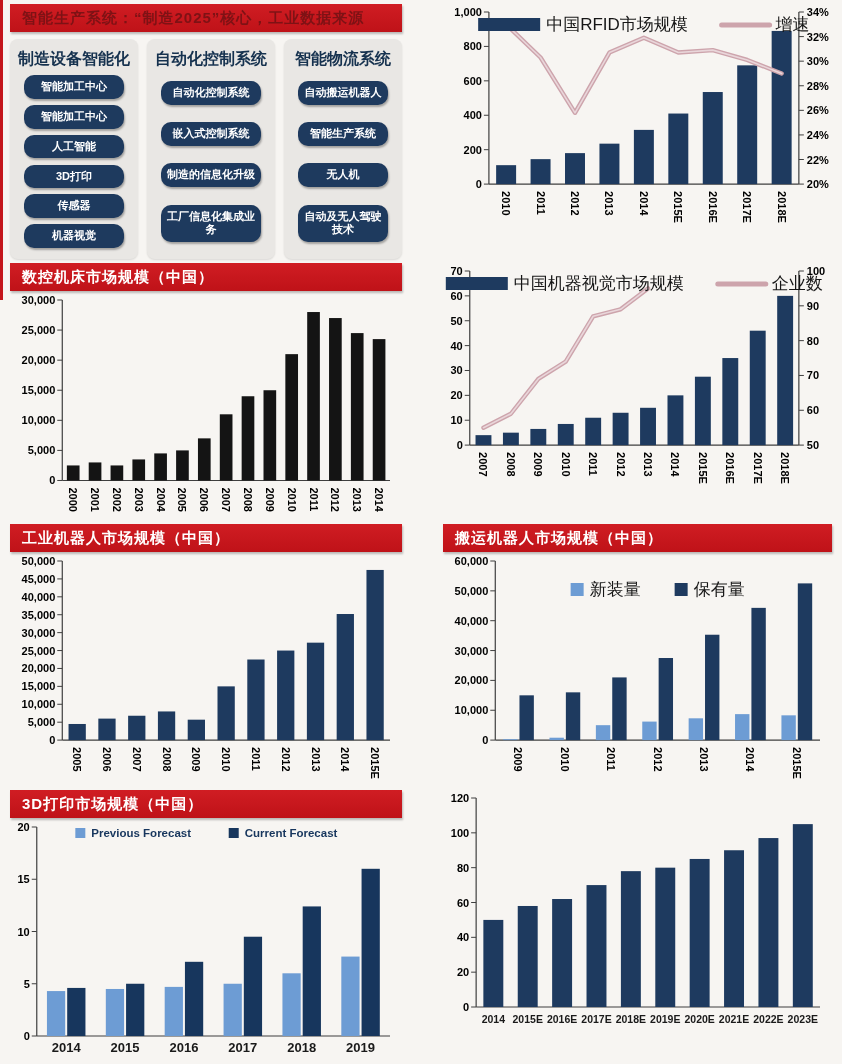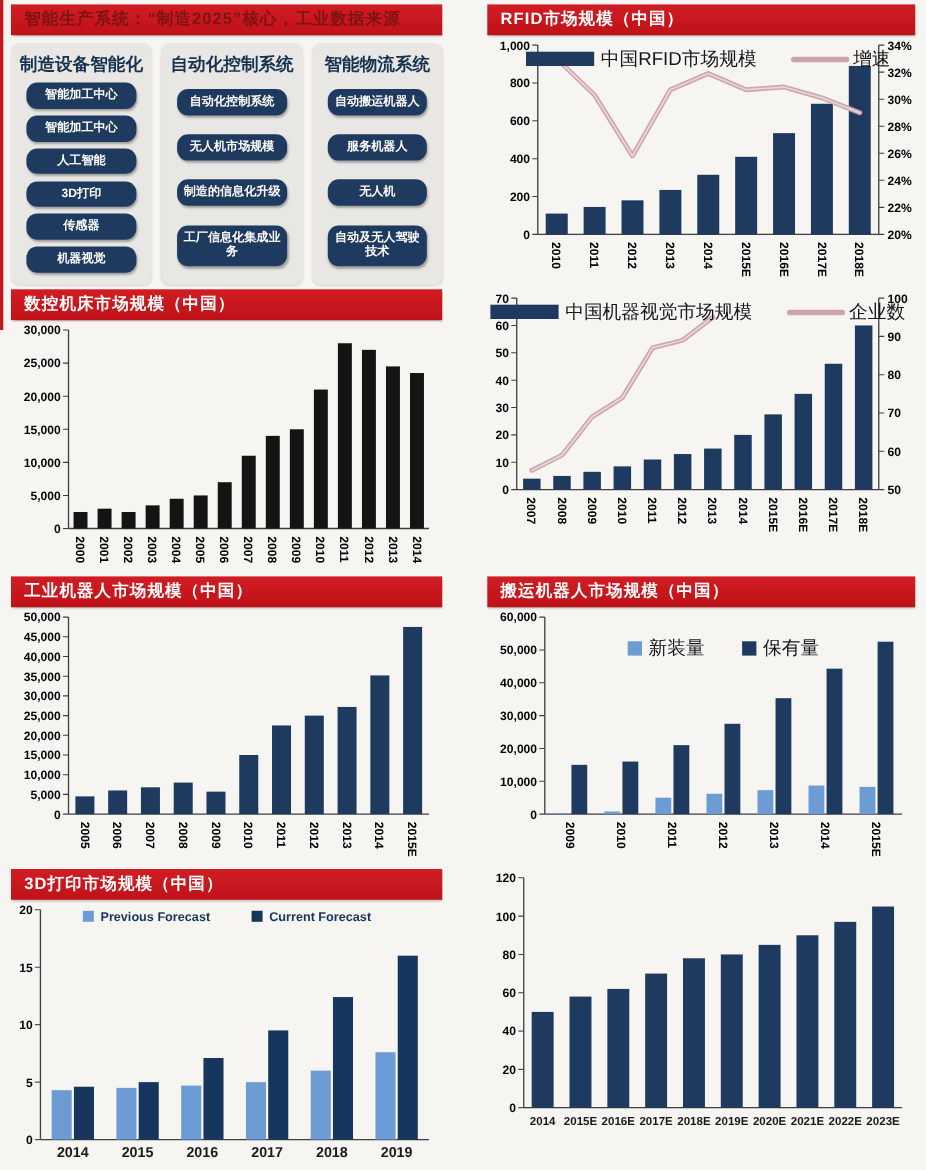--- a/index.html
+++ b/index.html
@@ -68,7 +68,6 @@
     </div>
 
     <div class="panel">
-      <div class="phead">RFID市场规模（中国）</div>
       <svg width="389" height="226">
           <line x1="40.9" y1="180.1" x2="45.9" y2="180.1" stroke="#3f3f3f" stroke-width="1"></line>
           <text x="38.9" y="184.1" text-anchor="end" font-size="11" font-weight="700" fill="#000">0</text>

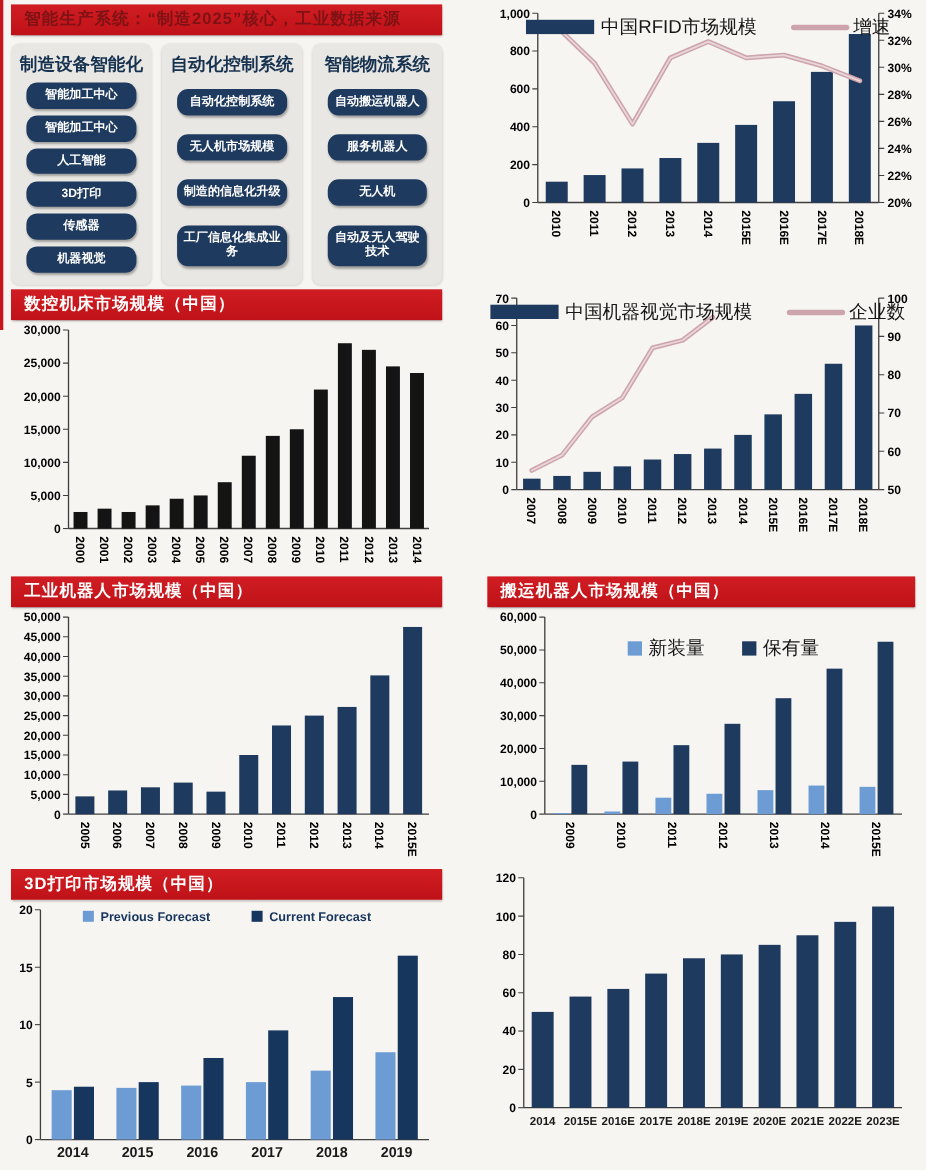--- a/index.html
+++ b/index.html
@@ -50,7 +50,7 @@
           <div class="mhead">自动化控制系统</div>
           <div class="mitems">
             <div class="mbox">自动化控制系统</div>
-            <div class="mbox">无人机市场规模</div>
+            <div class="mbox">嵌入式控制系统</div>
             <div class="mbox">制造的信息化升级</div>
             <div class="mbox">工厂信息化集成业务</div>
           </div>

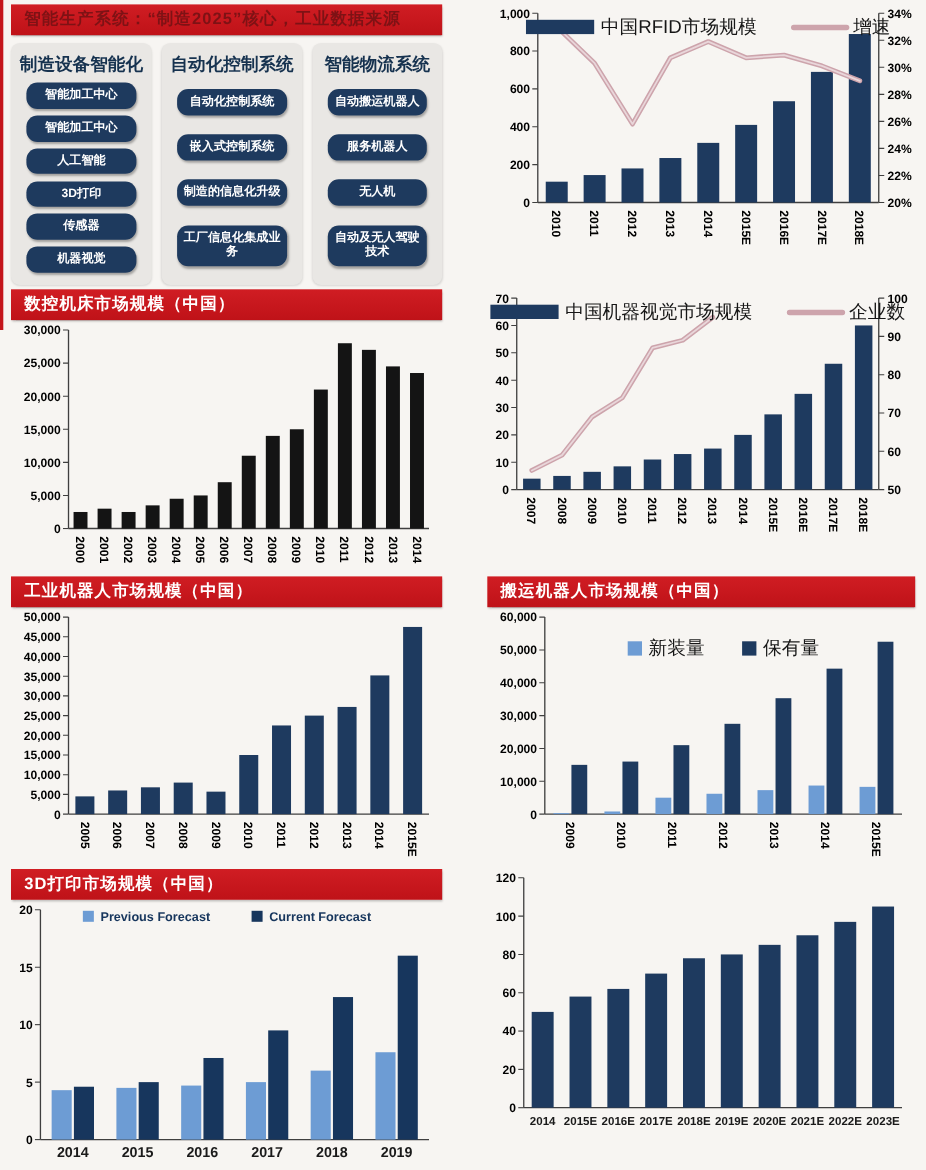--- a/index.html
+++ b/index.html
@@ -59,7 +59,7 @@
           <div class="mhead">智能物流系统</div>
           <div class="mitems">
             <div class="mbox">自动搬运机器人</div>
-            <div class="mbox">服务机器人</div>
+            <div class="mbox">智能生产系统</div>
             <div class="mbox">无人机</div>
             <div class="mbox">自动及无人驾驶技术</div>
           </div>

